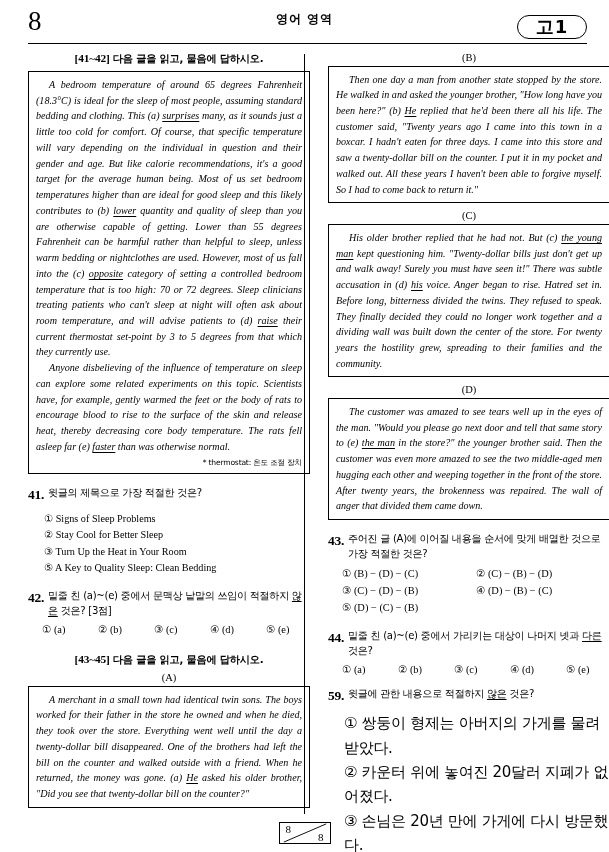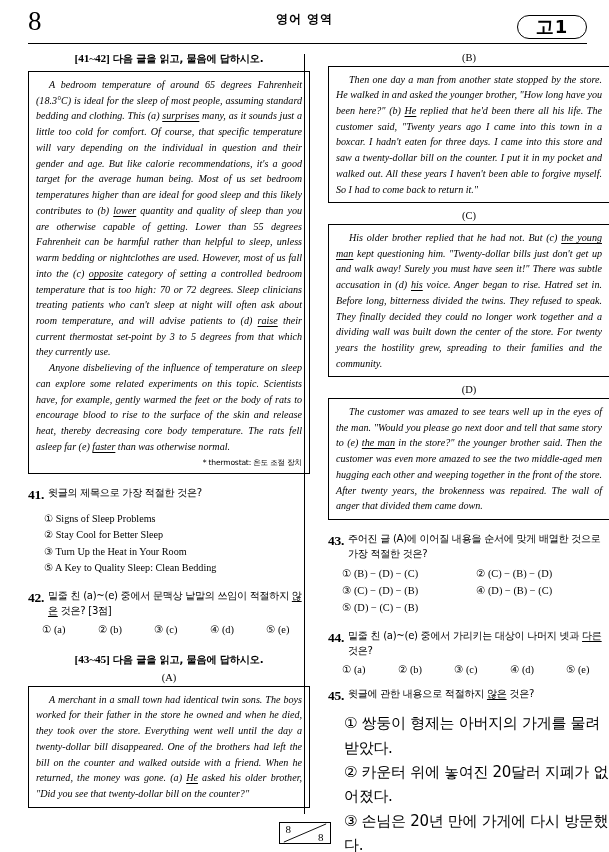--- a/index.html
+++ b/index.html
@@ -315,7 +315,7 @@
 
     <div class="question">
       <div class="q-head">
-        <span class="q-num">45.</span>
+        <span class="q-num">59.</span>
         <span class="q-text"><span>윗글에 관한 내용으로 적절하지 </span><span class="u">않은</span><span> 것은?</span></span>
       </div>
       <div class="opts opt-ko">

